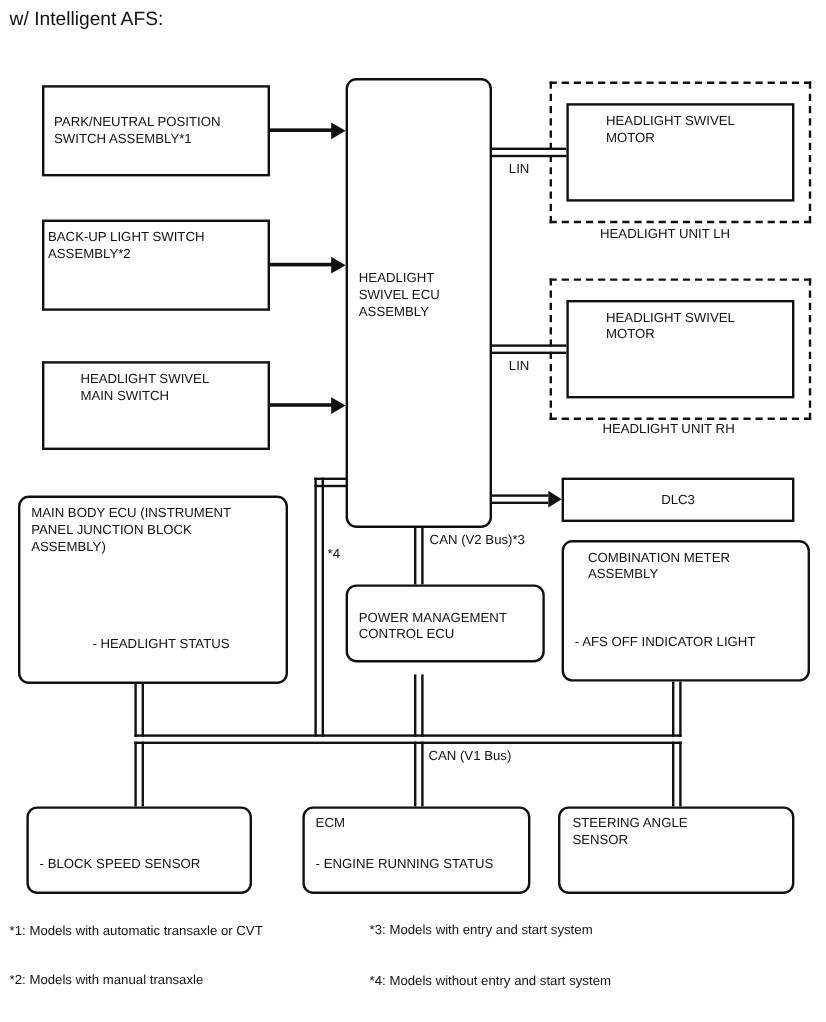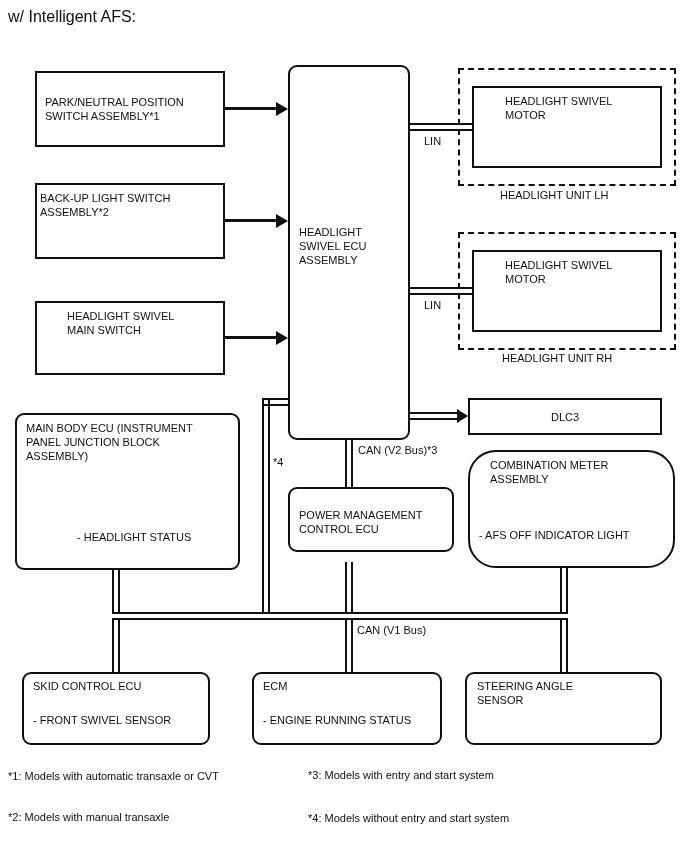--- a/index.html
+++ b/index.html
@@ -73,7 +73,7 @@
     <span class="t">DLC3</span>
   </div>
 
-  <div class="box rd" style="left:468px; top:450px; width:207px; height:118px;border-radius:28px;">
+  <div class="box rd" style="left:468px; top:450px; width:207px; height:118px;">
     <span class="t lblspan abs" style="left:20px; top:6px; width:160px;">COMBINATION METER ASSEMBLY</span>
     <span class="t lblspan abs" style="left:9px; top:76px; width:190px;">- AFS OFF INDICATOR LIGHT</span>
   </div>

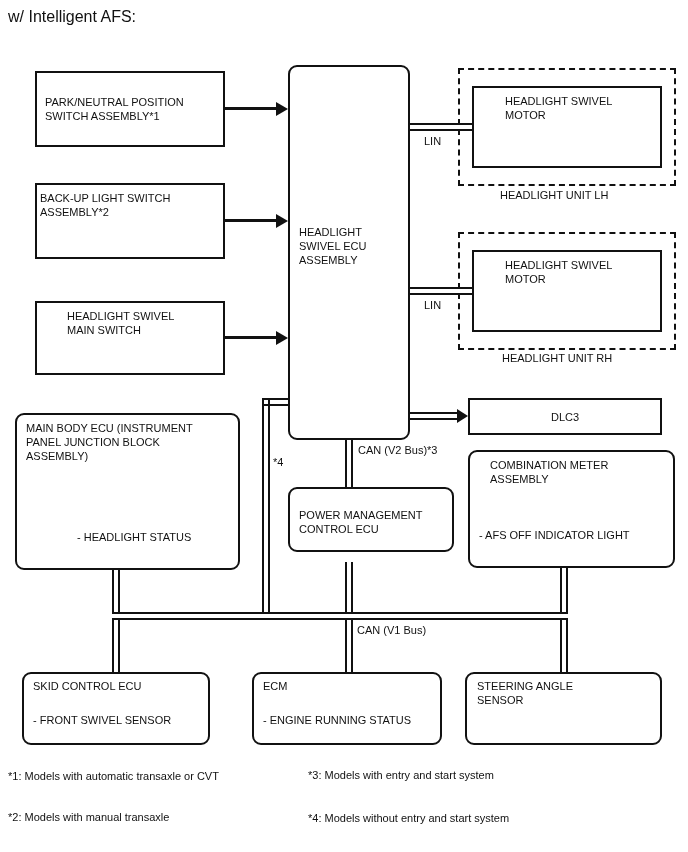--- a/index.html
+++ b/index.html
@@ -83,7 +83,6 @@
   </div>
 
   <div class="box rd" style="left:22px; top:672px; width:188px; height:73px;">
-    <span class="t lblspan abs" style="left:9px; top:5px; width:170px;">SKID CONTROL ECU</span>
     <span class="t lblspan abs" style="left:9px; top:39px; width:170px;">- FRONT SWIVEL SENSOR</span>
   </div>
 

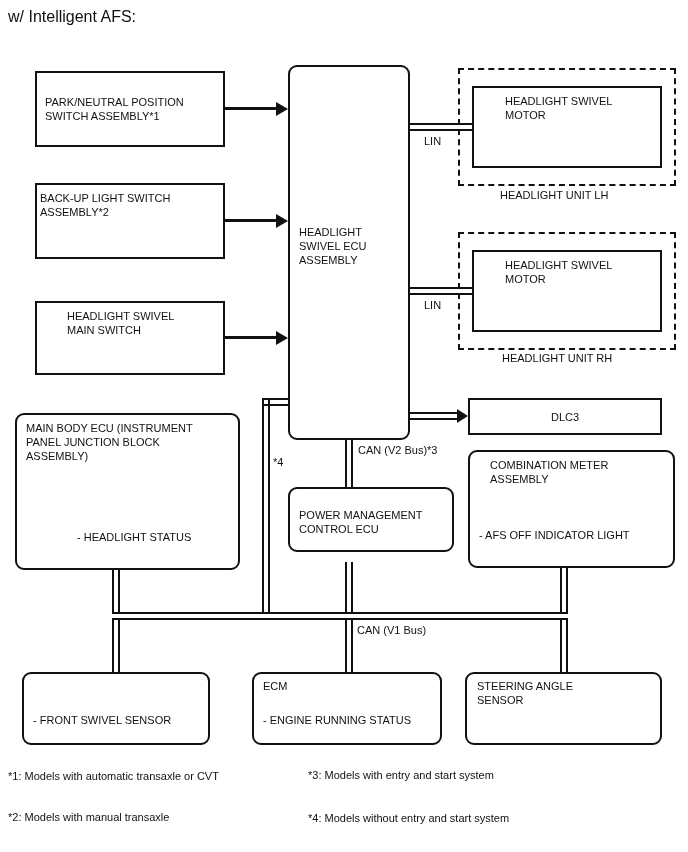--- a/index.html
+++ b/index.html
@@ -83,7 +83,7 @@
   </div>
 
   <div class="box rd" style="left:22px; top:672px; width:188px; height:73px;">
-    <span class="t lblspan abs" style="left:9px; top:39px; width:170px;">- FRONT SWIVEL SENSOR</span>
+    <span class="t lblspan abs" style="left:9px; top:39px; width:170px;">- BLOCK SPEED SENSOR</span>
   </div>
 
   <div class="box rd" style="left:252px; top:672px; width:190px; height:73px;">

